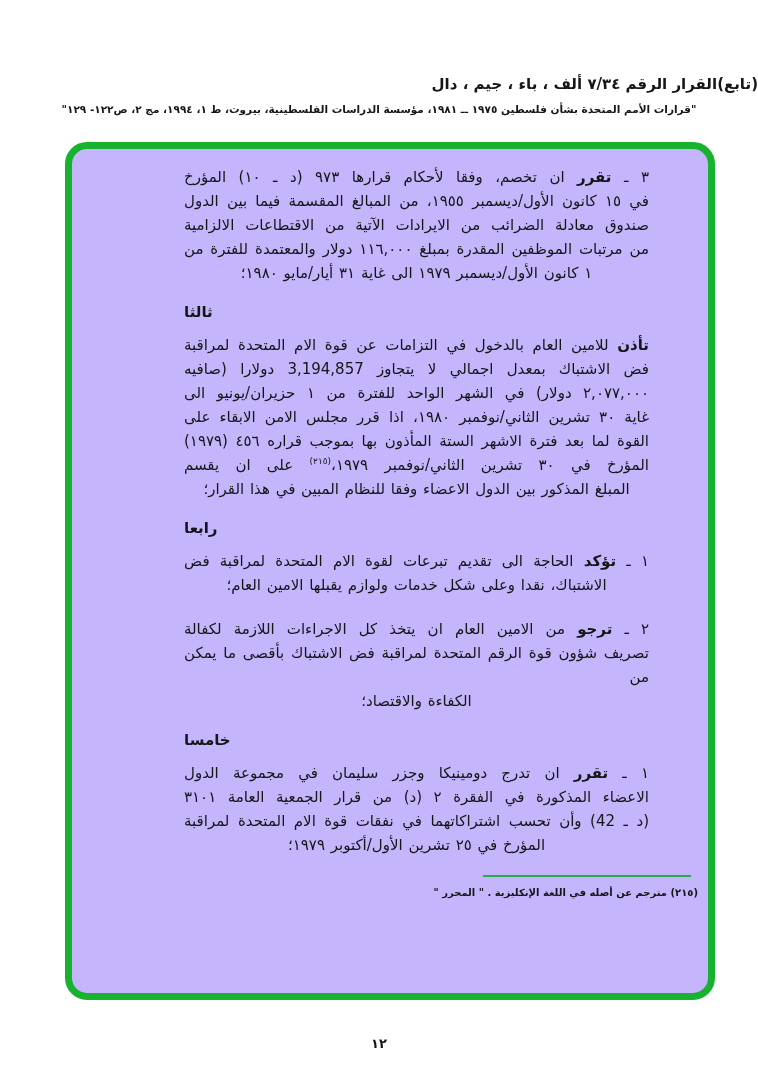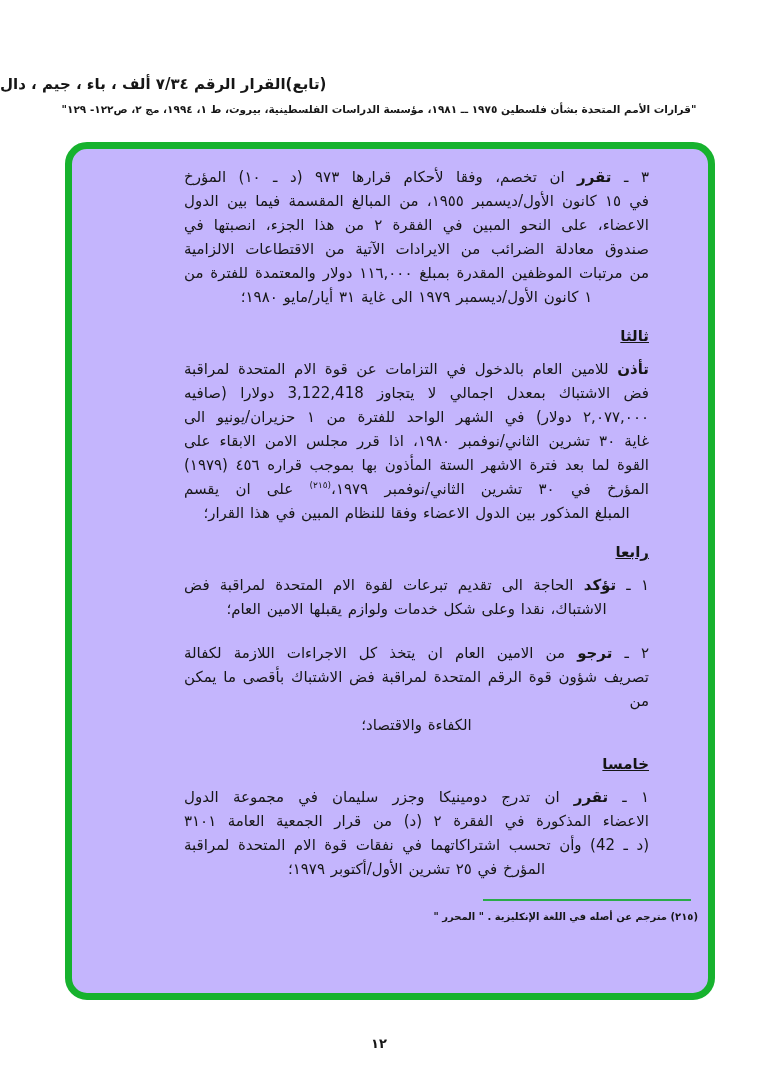--- a/index.html
+++ b/index.html
@@ -18,7 +18,7 @@
   }
   .header-title{
     position:absolute;top:74px;left:0;width:758px;
-    text-align:left;direction:rtl;
+    text-align:right;direction:rtl;
     font-weight:bold;font-size:15px;line-height:20px;
   }
   .header-citation{

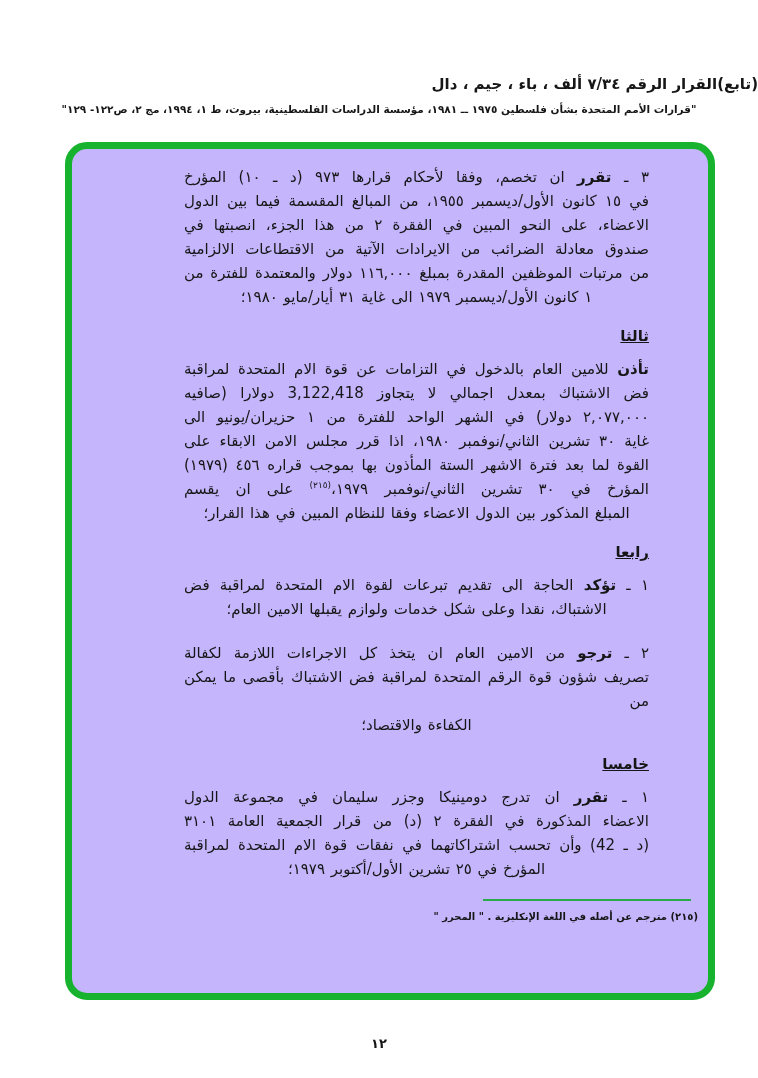--- a/index.html
+++ b/index.html
@@ -80,7 +80,6 @@
       <div class="para">
         <div class="line"><span>٣ ـ </span><span class="bold">تقرر</span><span> ان تخصم، وفقا لأحكام قرارها ٩٧٣ (د ـ ١٠) المؤرخ</span></div>
         <div class="line"><span>في ١٥ كانون الأول/ديسمبر ١٩٥٥، من المبالغ المقسمة فيما بين الدول</span></div>
-        <div class="line"><span>الاعضاء، على النحو المبين في الفقرة ٢ من هذا الجزء، انصبتها في</span></div>
         <div class="line"><span>صندوق معادلة الضرائب من الايرادات الآتية من الاقتطاعات الالزامية</span></div>
         <div class="line"><span>من مرتبات الموظفين المقدرة بمبلغ ١١٦,٠٠٠ دولار والمعتمدة للفترة من</span></div>
         <div class="line last"><span>١ كانون الأول/ديسمبر ١٩٧٩ الى غاية ٣١ أيار/مايو ١٩٨٠؛</span></div>

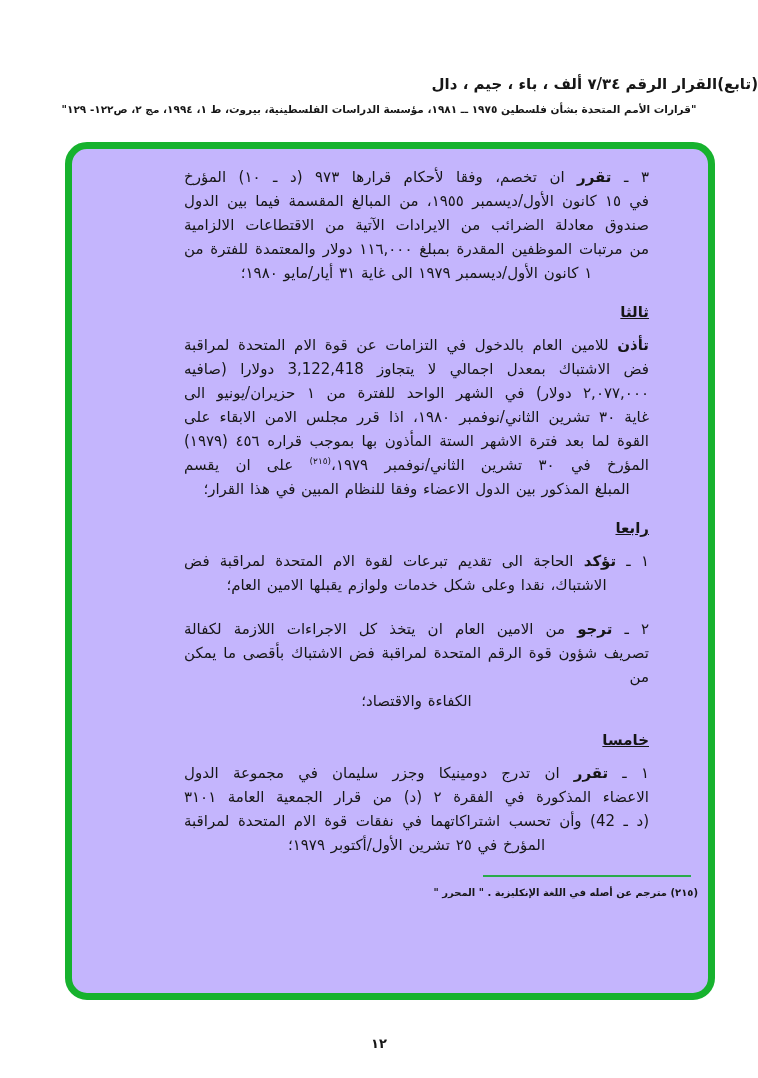--- a/index.html
+++ b/index.html
@@ -47,9 +47,8 @@
   sup{font-size:9px;line-height:0;}
   .heading{
     font-weight:bold;font-size:15px;
-    text-align:right;line-height:26px;
+    text-align:left;line-height:26px;
     margin:14px 0 8px 0;
-    text-decoration:underline;
   }
   .para + .para{margin-top:20px;}
   .footnote-rule{

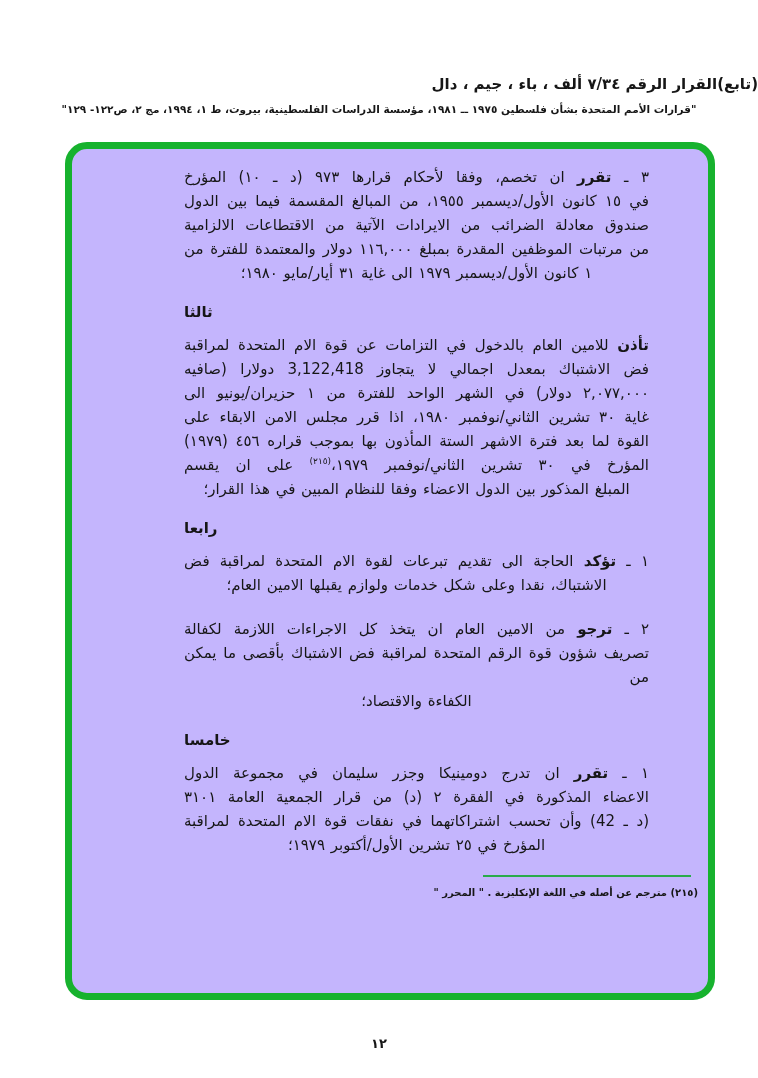--- a/index.html
+++ b/index.html
@@ -86,7 +86,7 @@
       <div class="heading">ثالثا</div>
       <div class="para">
         <div class="line"><span class="bold">تأذن</span><span> للامين العام بالدخول في التزامات عن قوة الام المتحدة لمراقبة</span></div>
-        <div class="line"><span>فض الاشتباك بمعدل اجمالي لا يتجاوز 3,122,418 دولارا (صافيه</span></div>
+        <div class="line"><span>فض الاشتباك بمعدل اجمالي لا يتجاوز 3,194,857 دولارا (صافيه</span></div>
         <div class="line"><span>٢,٠٧٧,٠٠٠ دولار) في الشهر الواحد للفترة من ١ حزيران/يونيو الى</span></div>
         <div class="line"><span>غاية ٣٠ تشرين الثاني/نوفمبر ١٩٨٠، اذا قرر مجلس الامن الابقاء على</span></div>
         <div class="line"><span>القوة لما بعد فترة الاشهر الستة المأذون بها بموجب قراره ٤٥٦ (١٩٧٩)</span></div>

